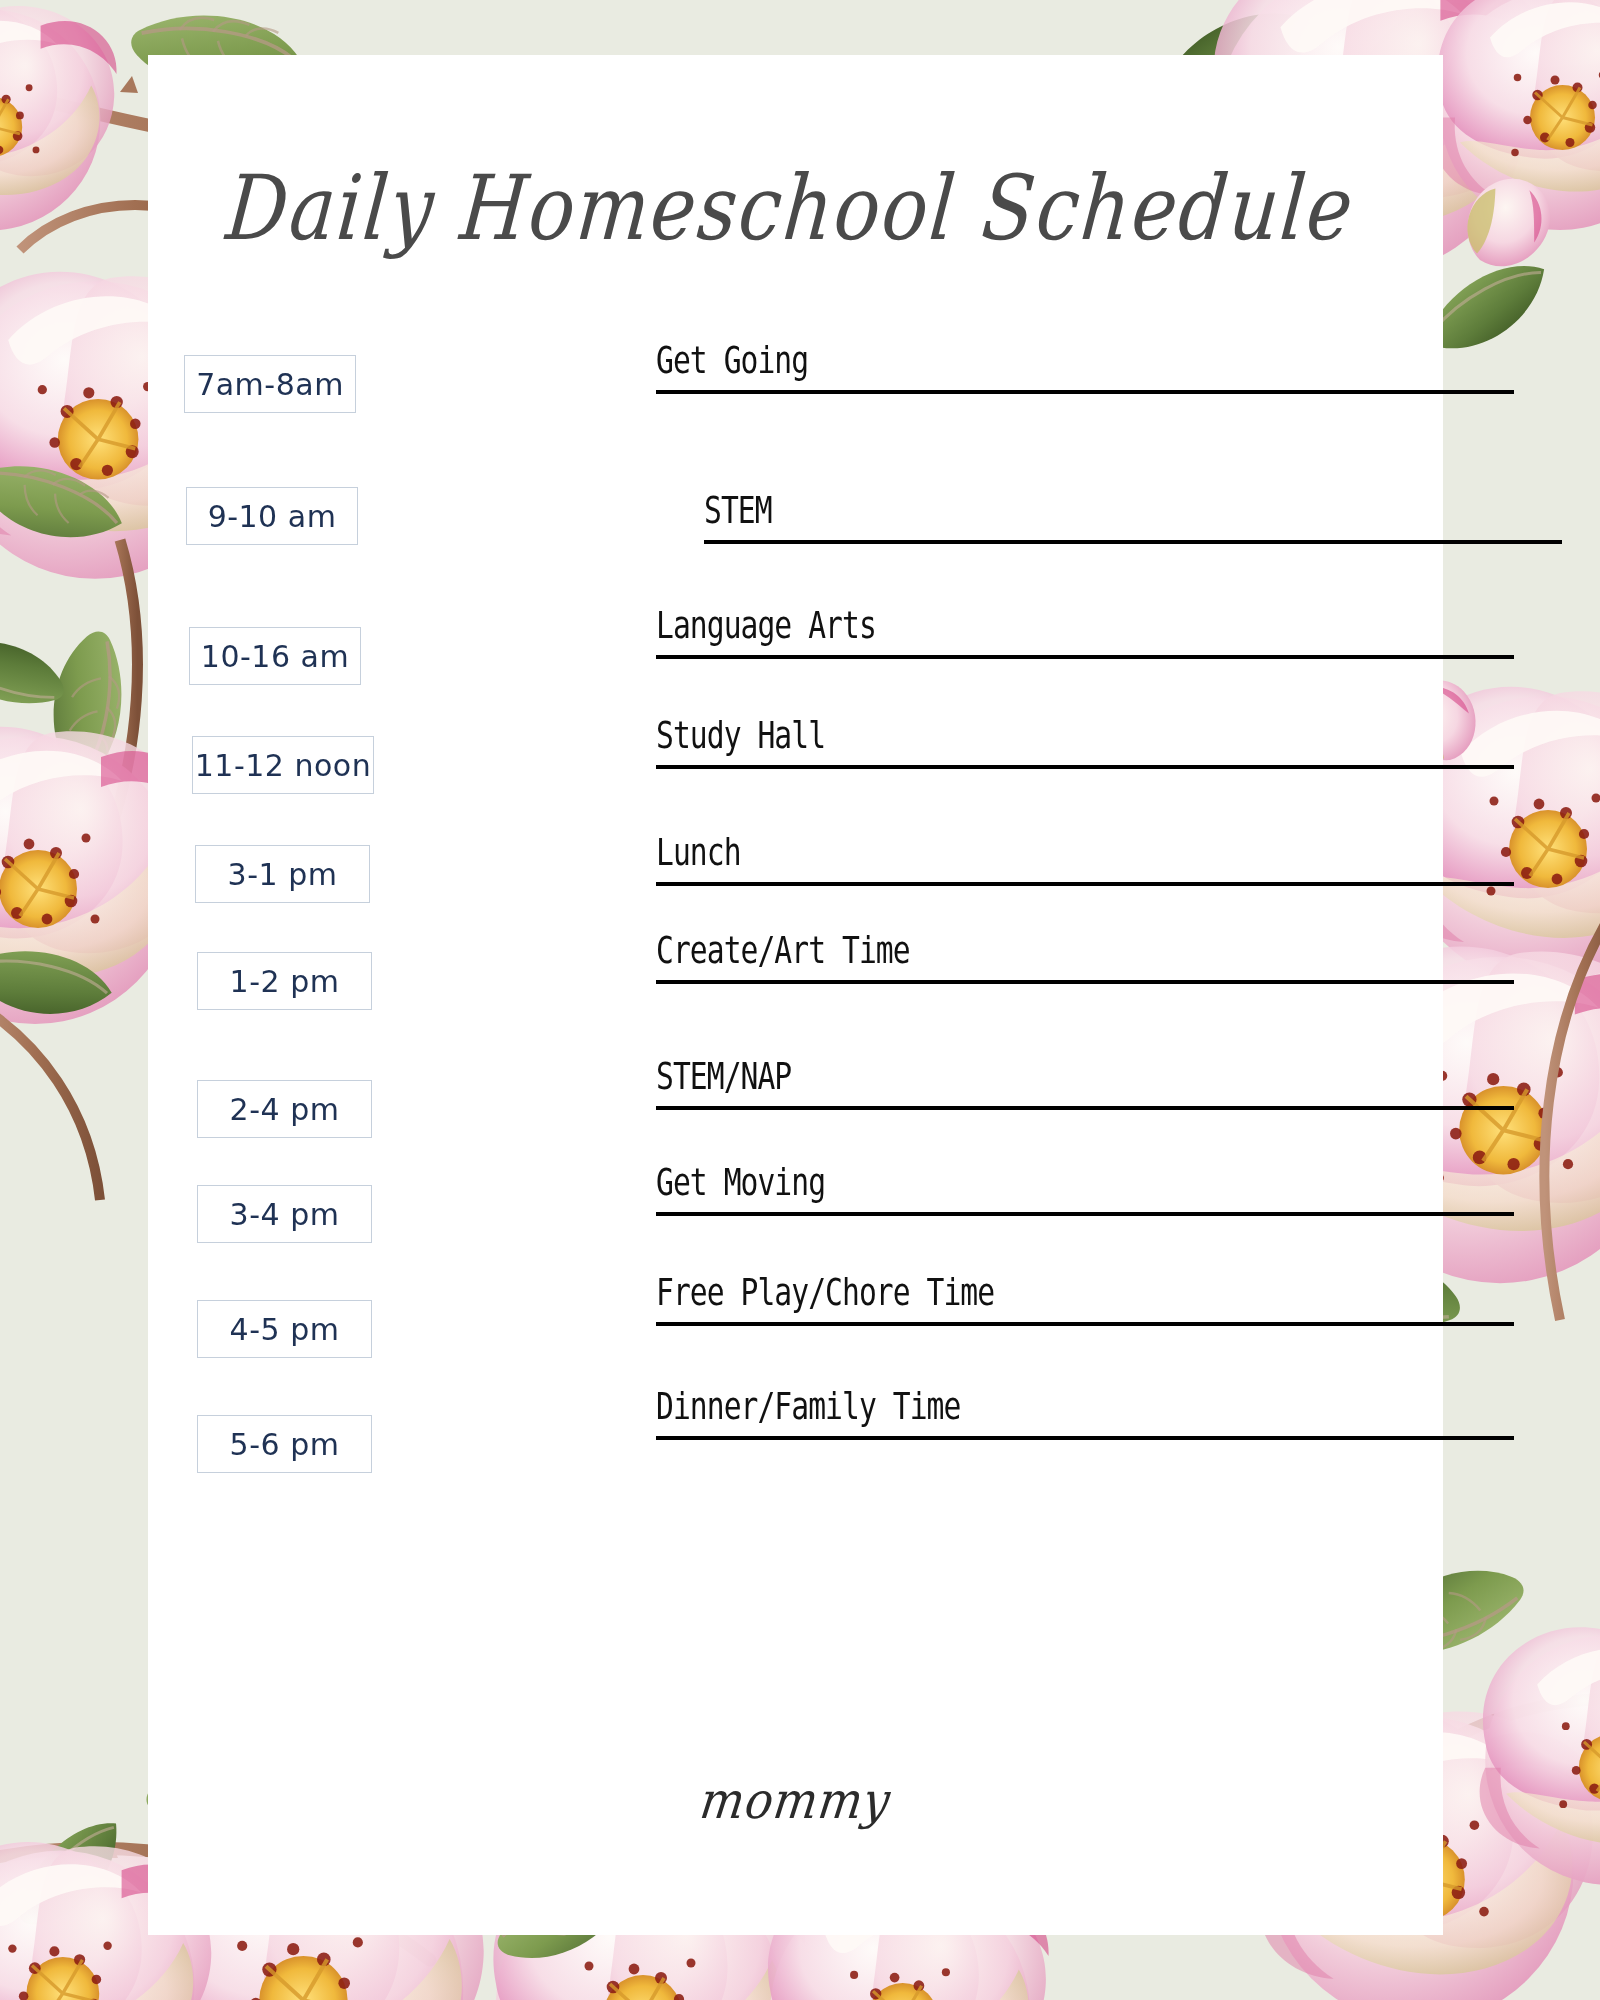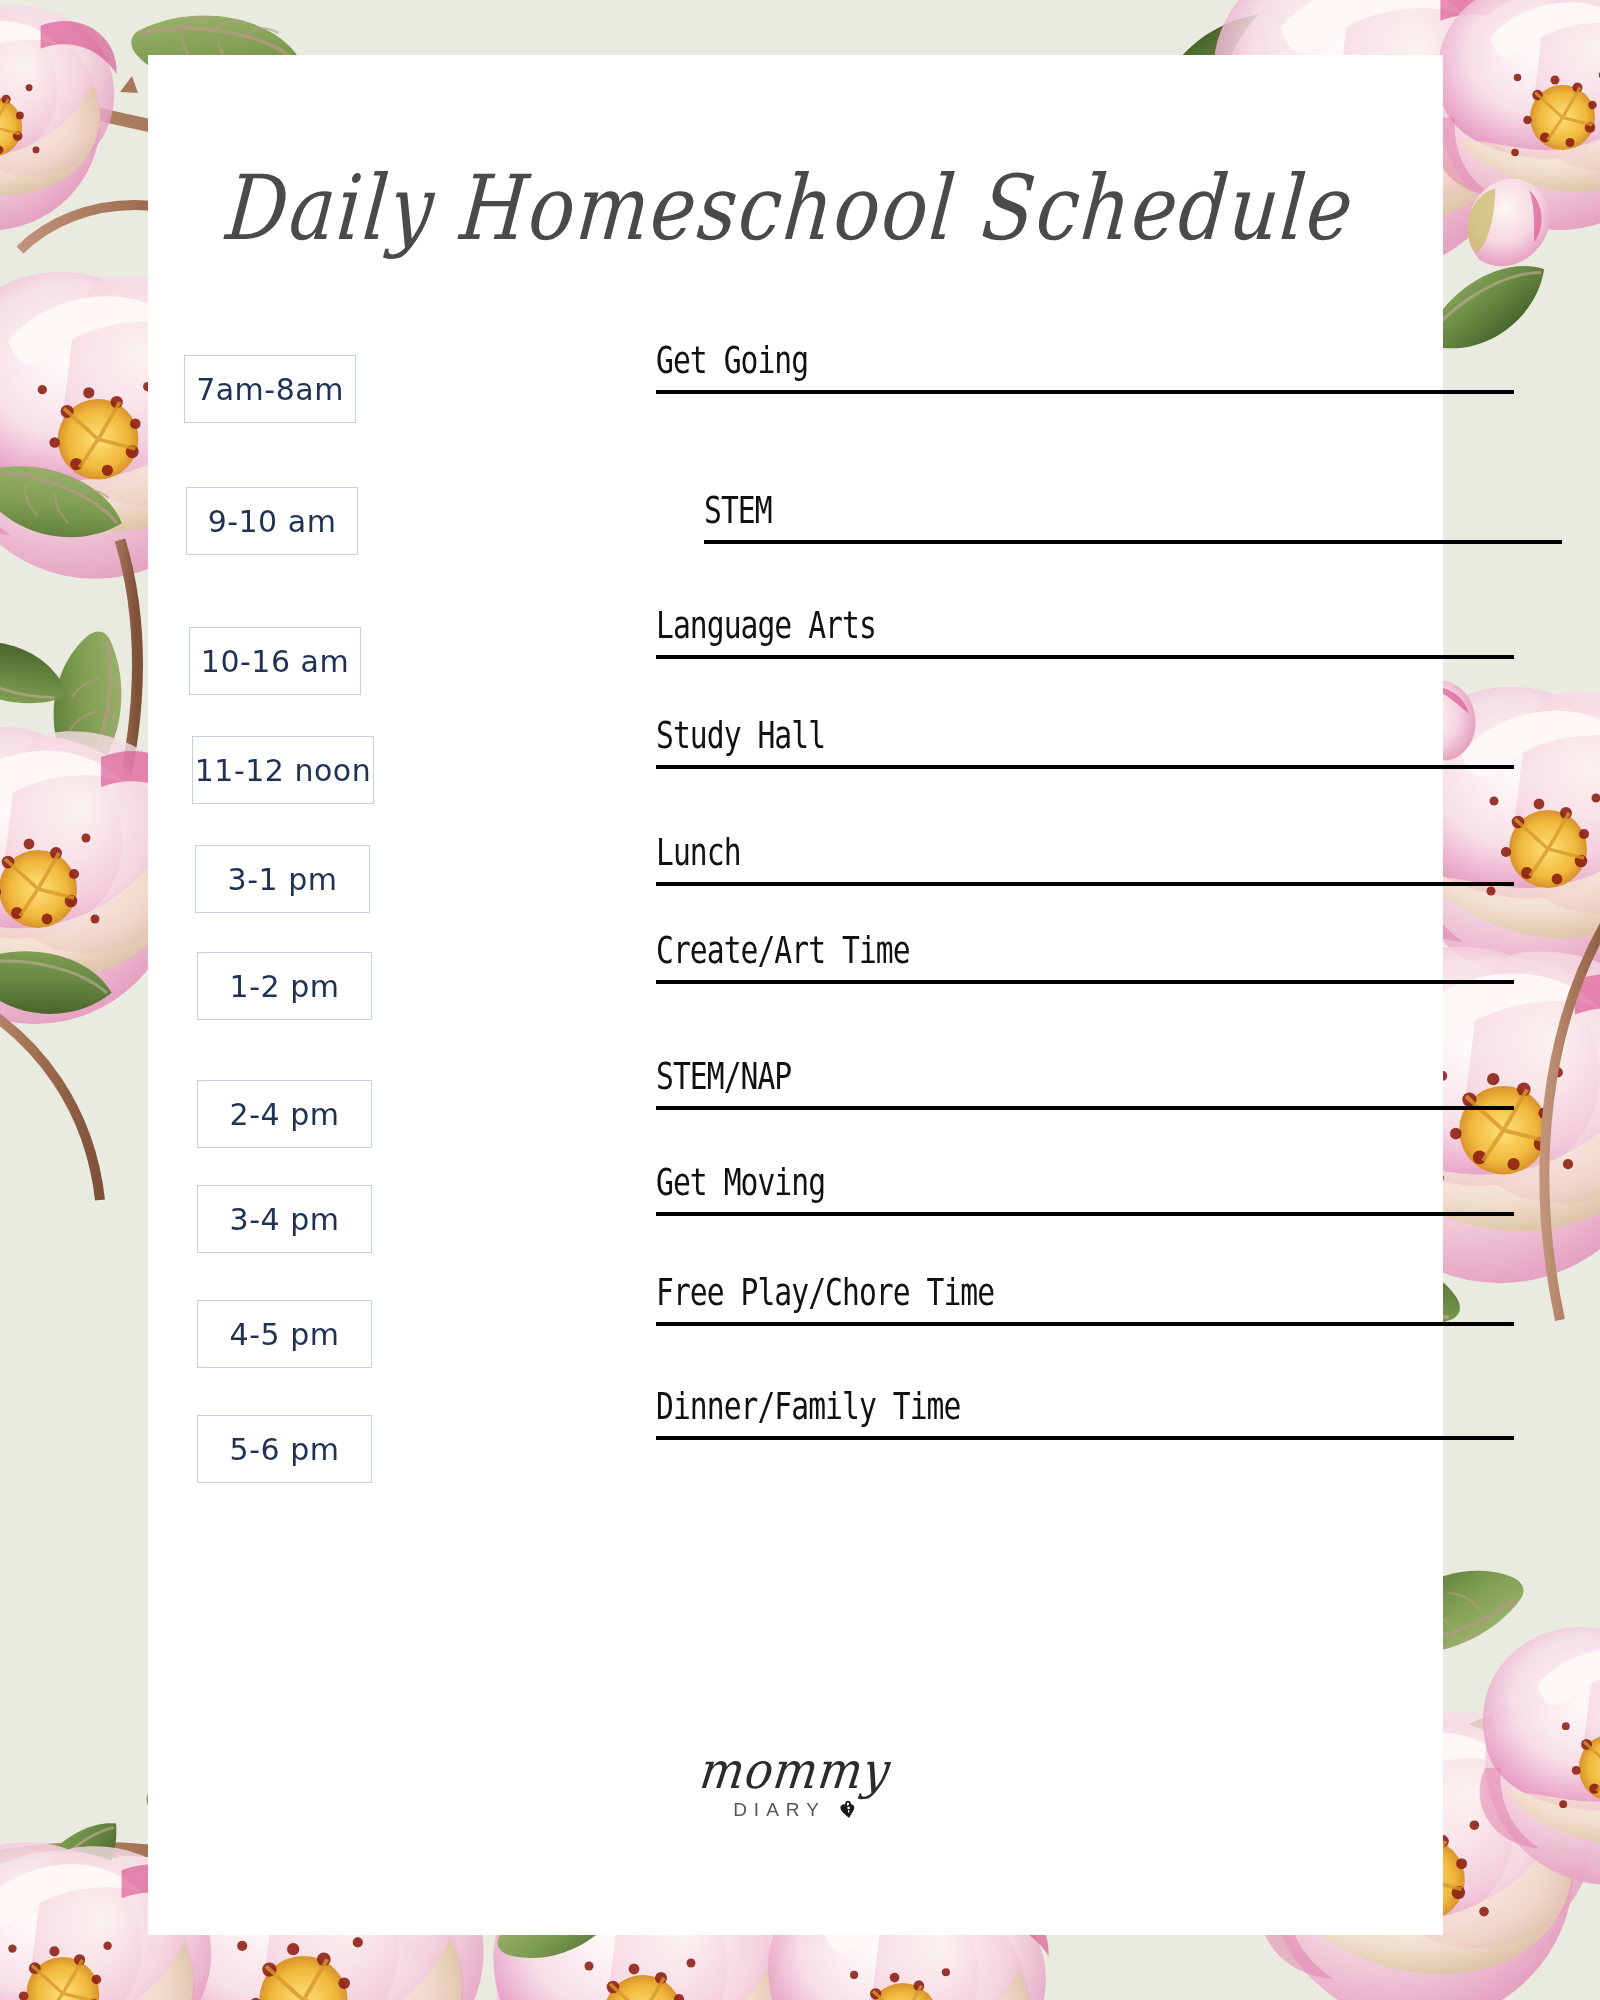--- a/index.html
+++ b/index.html
@@ -79,7 +79,7 @@
     display: flex;
     align-items: center;
     justify-content: center;
-    height: 68px;
+    height: 58px;
     white-space: nowrap;
   }
 

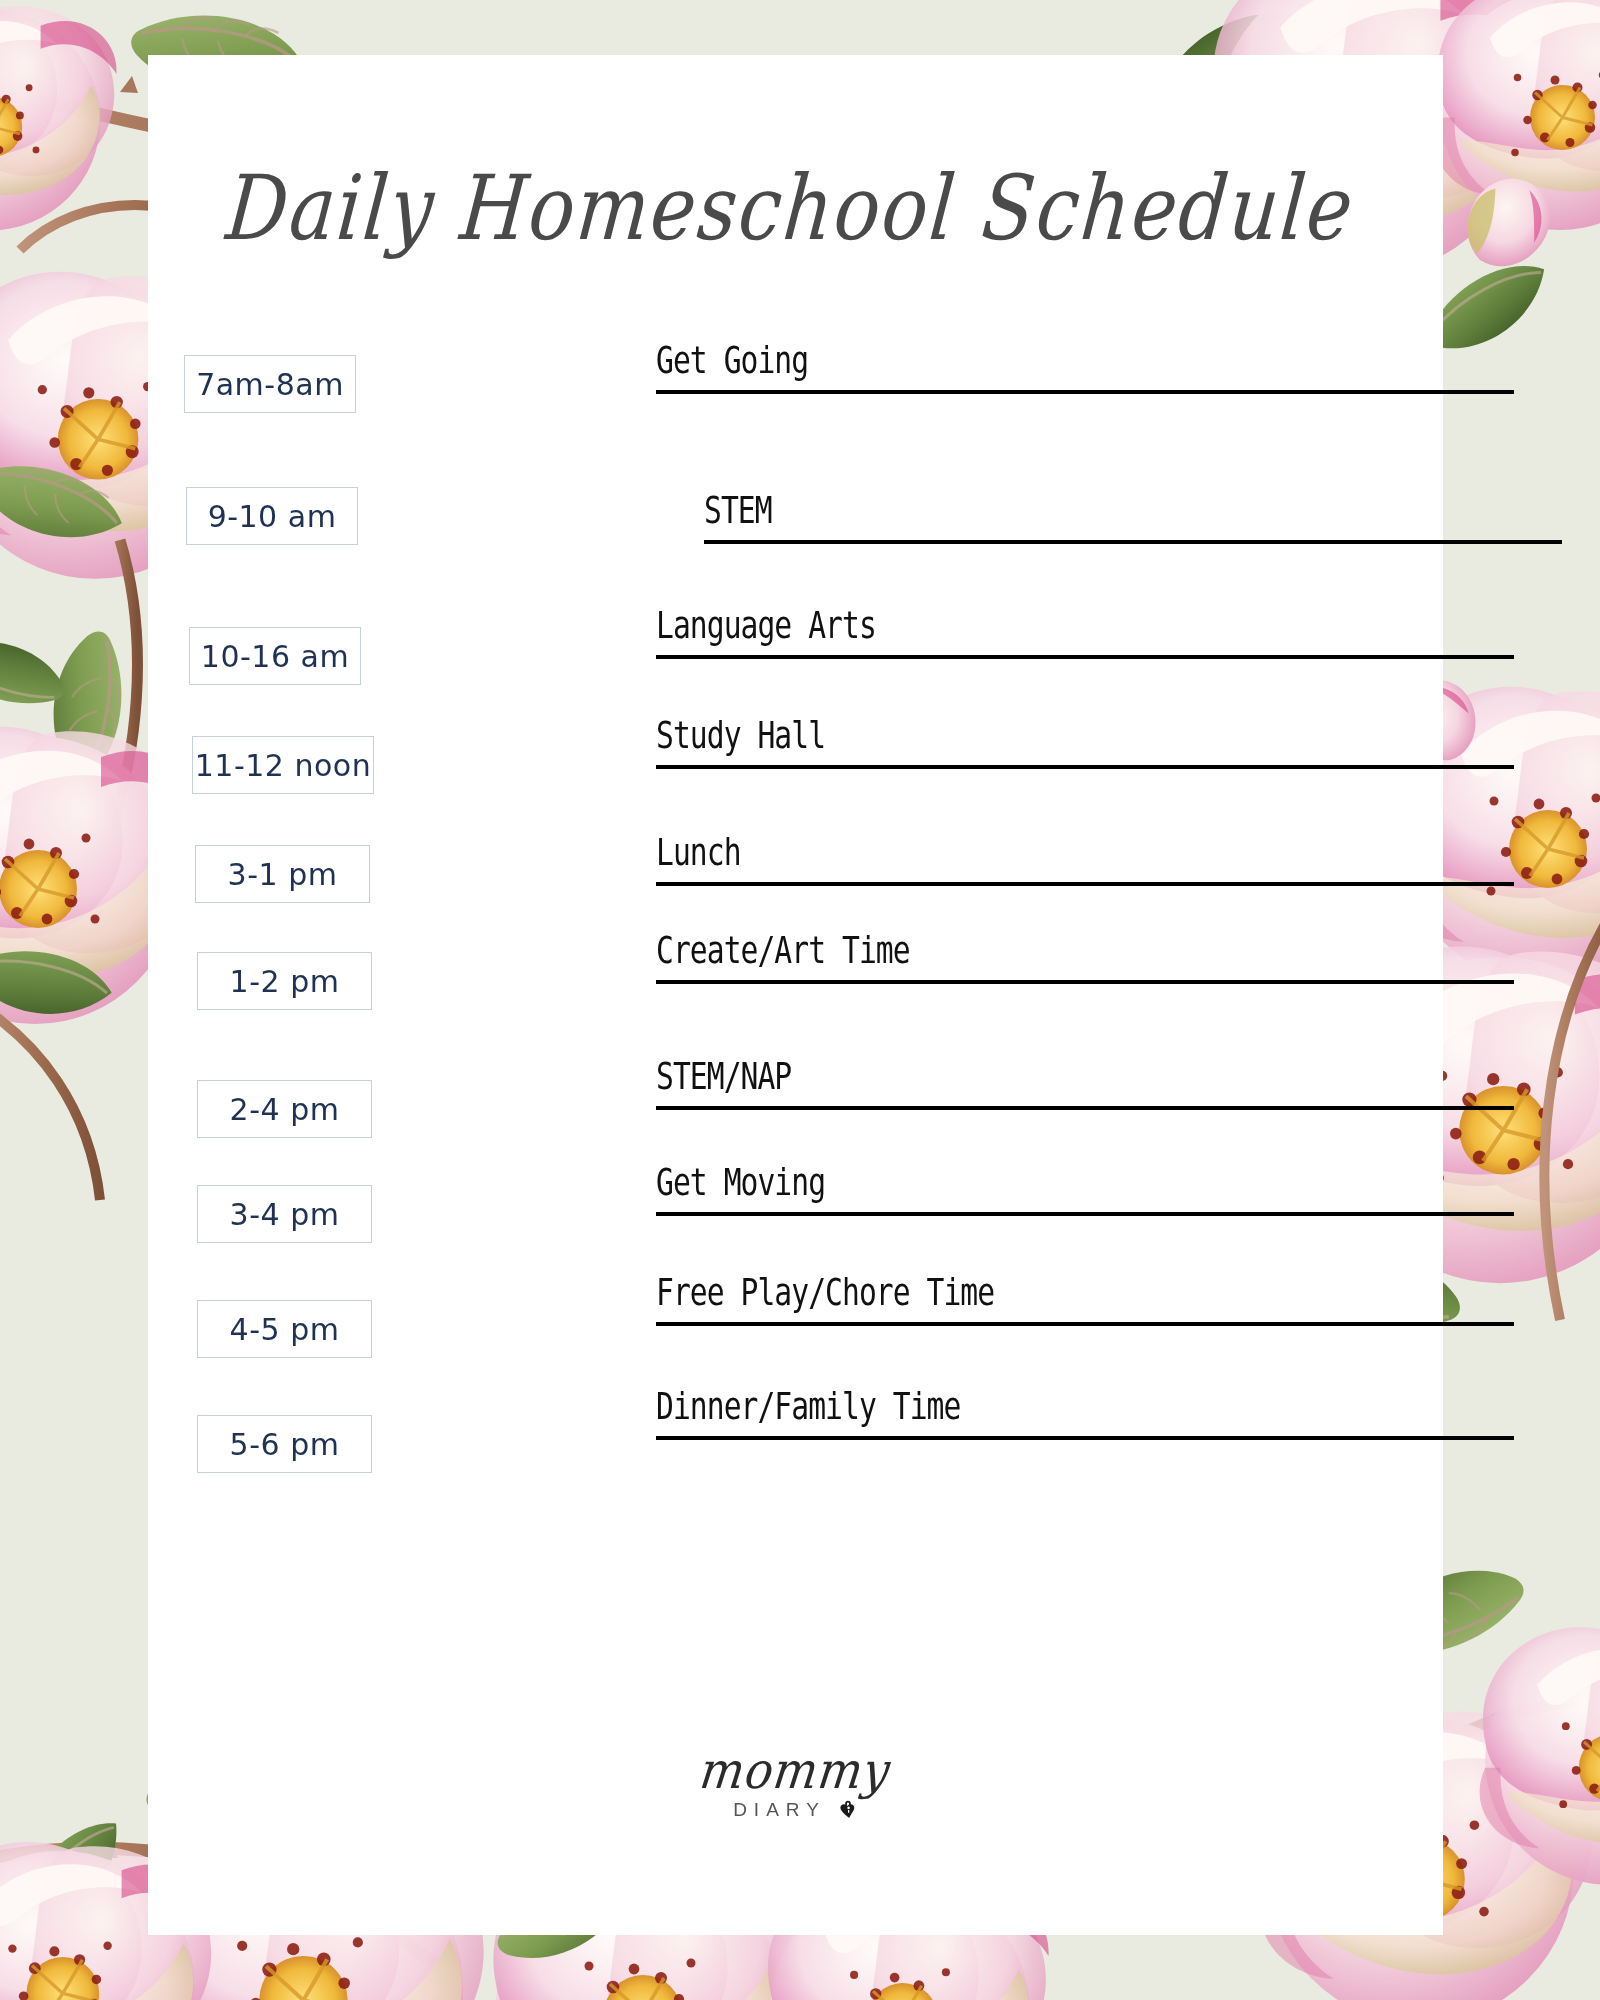--- a/index.html
+++ b/index.html
@@ -412,17 +412,6 @@
 
   <div id="footer-logo">
     <div id="logo-script">mommy</div>
-    <div id="logo-sub-wrap">
-      <span id="logo-sub">DIARY</span>
-      <span id="logo-heart-lock">
-        <svg width="20" height="22" viewBox="0 0 20 22" aria-hidden="true">
-          <path d="M7.2,6.5 a2.8,2.8 0 0 1 5.6,0 v2.2 h-1.8 v-2.2 a1,1 0 0 0 -2,0 v2.2 h-1.8 z" fill="#1a1a1a"></path>
-          <path d="M10,21 C4,16.4 1.2,13.4 1.2,10.6 C1.2,8.6 2.8,7.2 4.8,7.2 C6.2,7.2 7.4,7.9 8.2,9 C8.9,7.9 10.1,7.2 11.5,7.2 C13.5,7.2 15.1,8.6 15.1,10.6 C15.1,13.4 12.3,16.4 10,21 Z" transform="translate(1.2,0)" fill="#1a1a1a"></path>
-          <path d="M10.6,12.2 a1.3,1.3 0 1 1 0.01,0 z" fill="#ffffff"></path>
-          <rect x="10" y="13.1" width="1.3" height="2.6" fill="#ffffff"></rect>
-        </svg>
-      </span>
-    </div>
   </div>
 
 </div>

